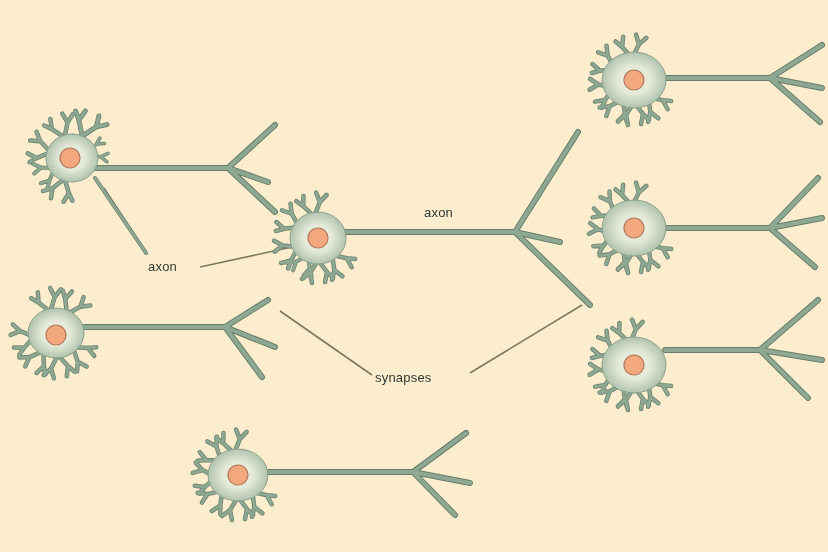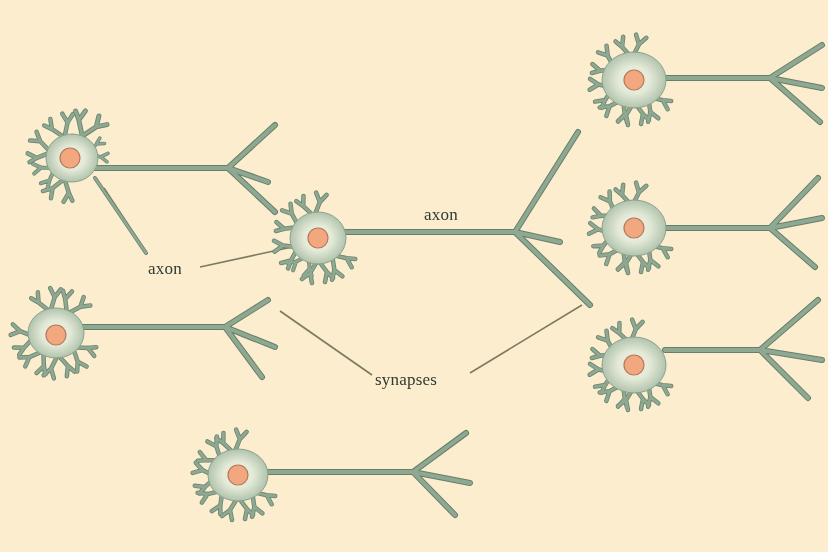--- a/index.html
+++ b/index.html
@@ -11,8 +11,8 @@
     #stage { position: relative; width: 828px; height: 552px; background: #fcedcf; }
     svg { position: absolute; left: 0; top: 0; }
     .label {
-      position: absolute; font-family: Liberation Serif, serif;
-      font-size: 17px; color: #2f3a33; letter-spacing: 0.2px;
+      position: absolute; font-family: Liberation Sans, sans-serif;
+      font-size: 13px; color: #2f3a33; letter-spacing: 0.2px;
     }
     .dend { fill: none; stroke: #8fa892; stroke-linecap: round; stroke-linejoin: round; }
     .dend-edge { fill: none; stroke: #6d8672; stroke-linecap: round; stroke-linejoin: round; }

